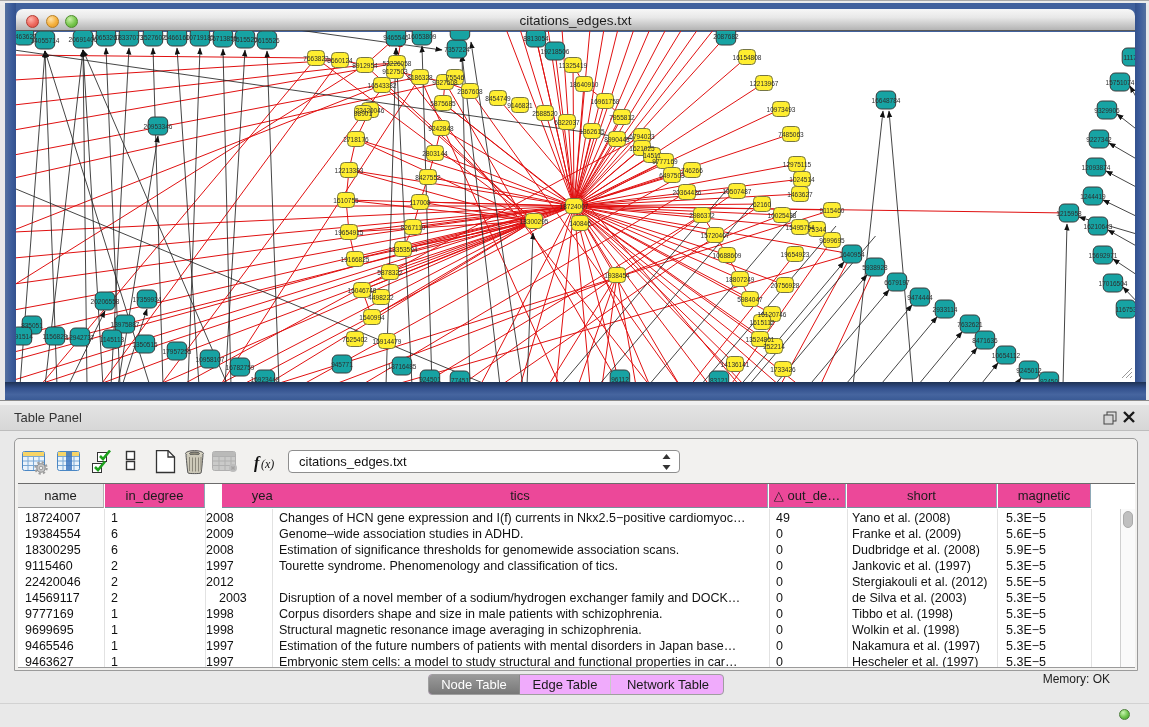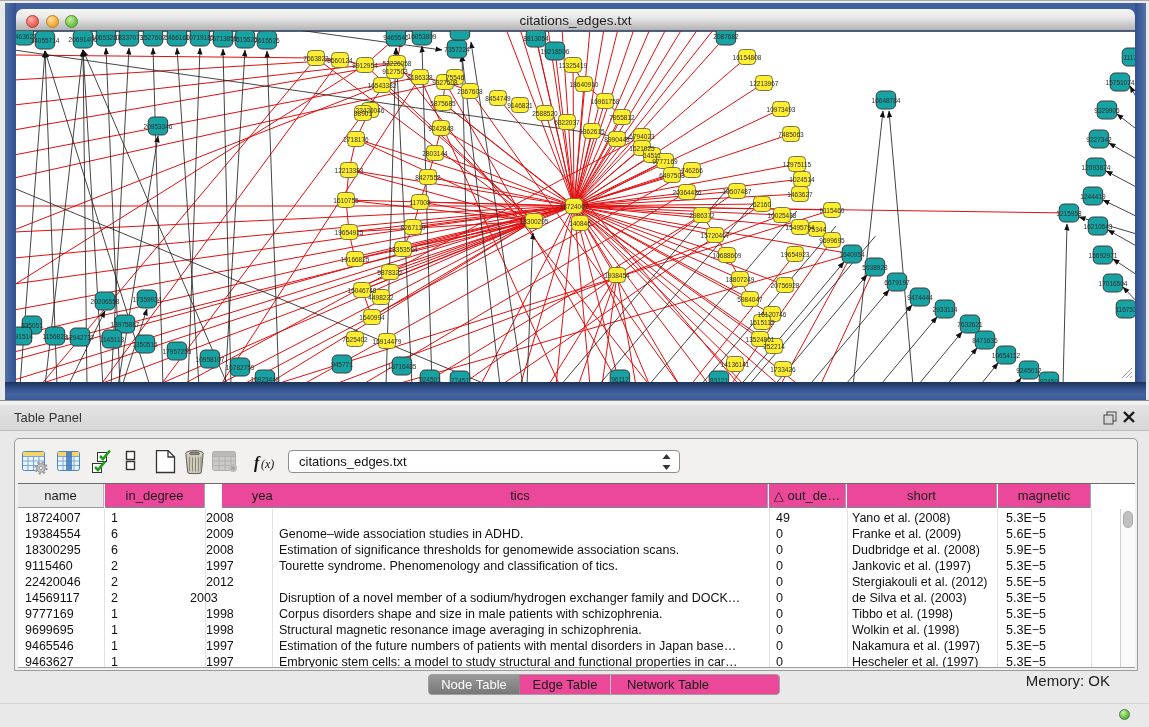--- a/index.html
+++ b/index.html
@@ -663,6 +663,7 @@
 <span style="left:24px">18724007</span>
           <span style="left:110px">1</span>
           <span style="left:205px">2008</span>
+          <span style="left:278px">Changes of HCN gene expression and I(f) currents in Nkx2.5−positive cardiomyoc…</span>
           <span style="left:775px">49</span>
           <span style="left:851px">Yano et al. (2008)</span>
           <span style="left:1005px">5.3E−5</span>

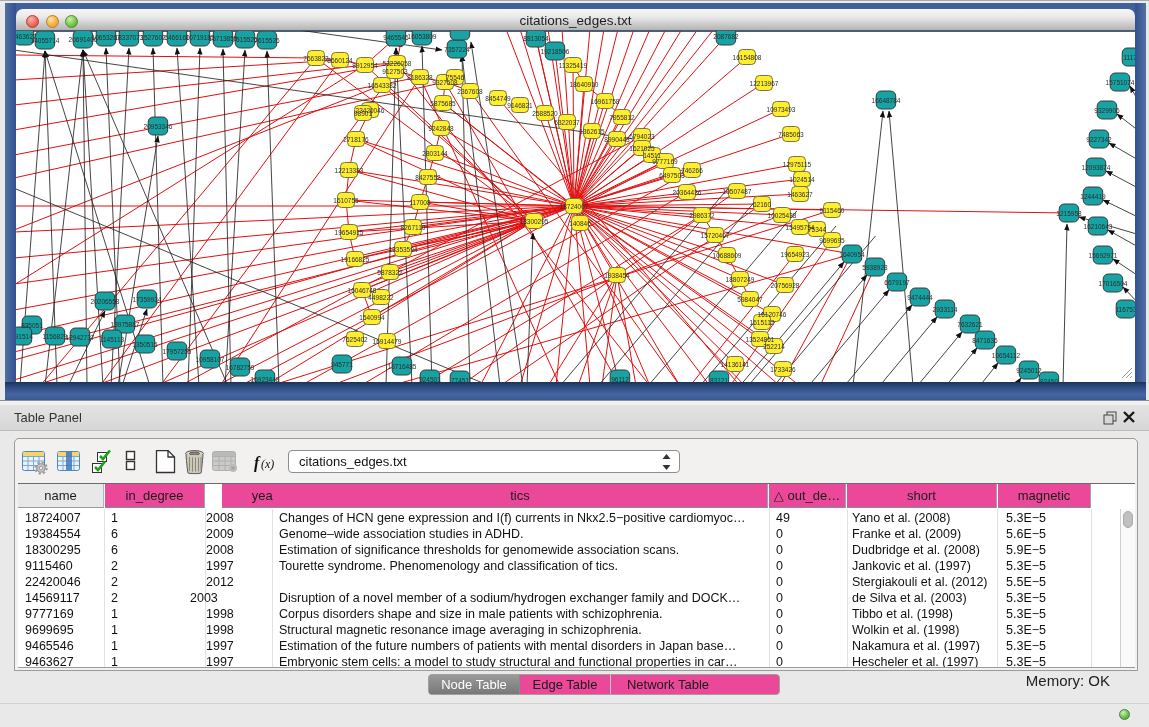--- a/index.html
+++ b/index.html
@@ -706,7 +706,7 @@
 <div class="trow" style="top:589px">
 <span style="left:24px">14569117</span>
           <span style="left:110px">2</span>
-          <span style="left:189px">2003</span>
+          <span style="left:218px">2003</span>
           <span style="left:278px">Disruption of a novel member of a sodium/hydrogen exchanger family and DOCK…</span>
           <span style="left:775px">0</span>
           <span style="left:851px">de Silva et al. (2003)</span>

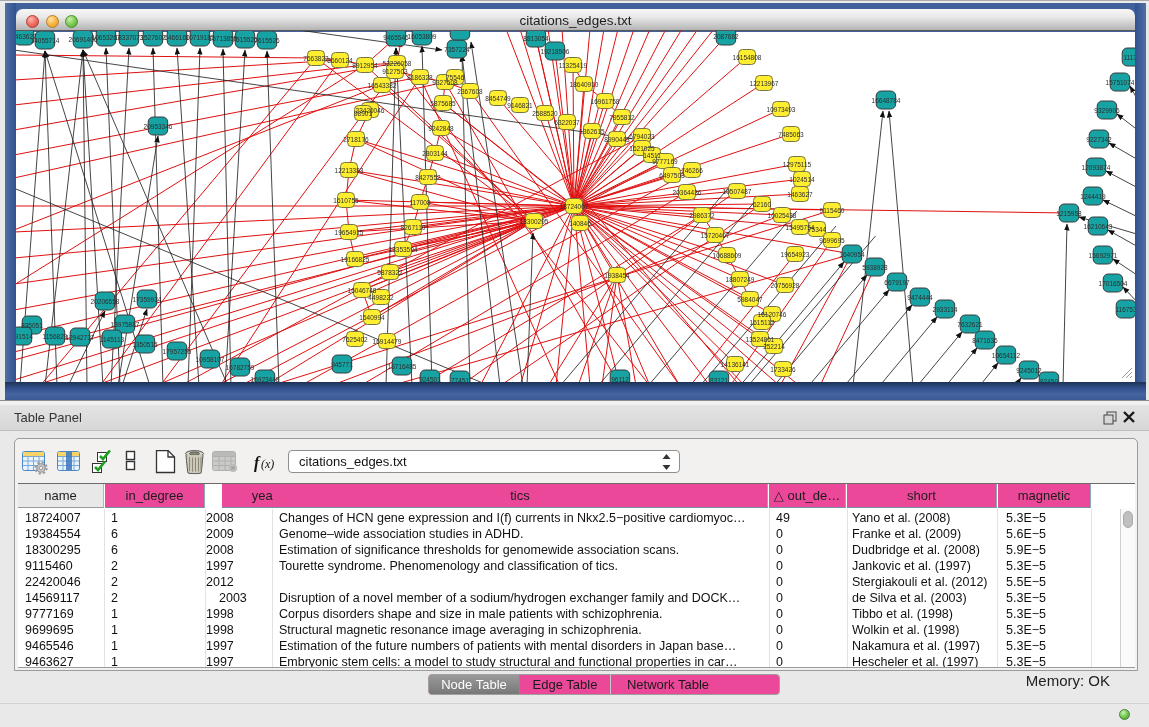--- a/index.html
+++ b/index.html
@@ -26,7 +26,7 @@
 #sbar{position:absolute;right:0;top:25px;width:15px;bottom:0;background:#fafafa;border-left:1px solid #d0d0d0}
 #sbar .th{position:absolute;left:2px;top:2px;width:10px;height:17px;border-radius:5px;background:#c0c0c0;border:1px solid #aaa}
 
-#tabs{left:428px;top:674px;width:352px;height:21px;background:#ec4899;border:1px solid #9f9f9f;border-radius:4px;overflow:hidden}
+#tabs{left:428px;top:674px;width:296px;height:21px;background:#f0abfc;border:1px solid #9f9f9f;border-radius:4px;overflow:hidden}
 #tabs div{position:absolute;top:0;height:100%;font-size:13px;text-align:center;line-height:20px;color:#1a1a1a}
 #seg1{left:0;width:91px;background:linear-gradient(180deg,#9a9a9a,#787878);color:#fff !important;border-right:1px solid #8a8a8a}
 #seg2{left:91px;width:91px;border-right:1px solid #c9c9c9}

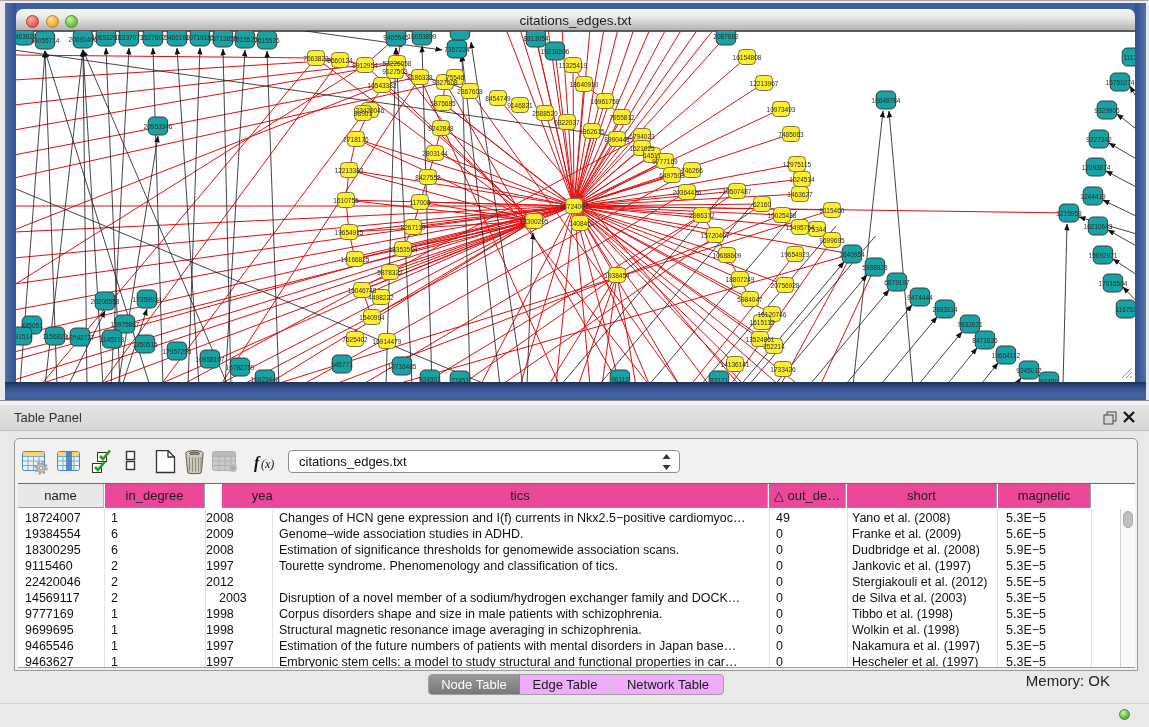--- a/index.html
+++ b/index.html
@@ -32,7 +32,7 @@
 #seg2{left:91px;width:91px;border-right:1px solid #c9c9c9}
 #seg3{left:182px;width:114px}
 #botline{left:0;top:703px;width:1149px;height:1px;background:#d2d2d2}
-#mem{right:39px;top:672px;font-size:15px;color:#222}
+#mem{right:39px;top:672px;font-size:12px;color:#222}
 #led{right:19px;top:709px;width:11px;height:11px;border-radius:50%;background:radial-gradient(circle at 35% 30%,#c8f5b0,#6cc24a 55%,#3f9a2e);border:1px solid #4c7f3a}
 </style></head><body>
 <div class="abs" id="topstrip"></div>

